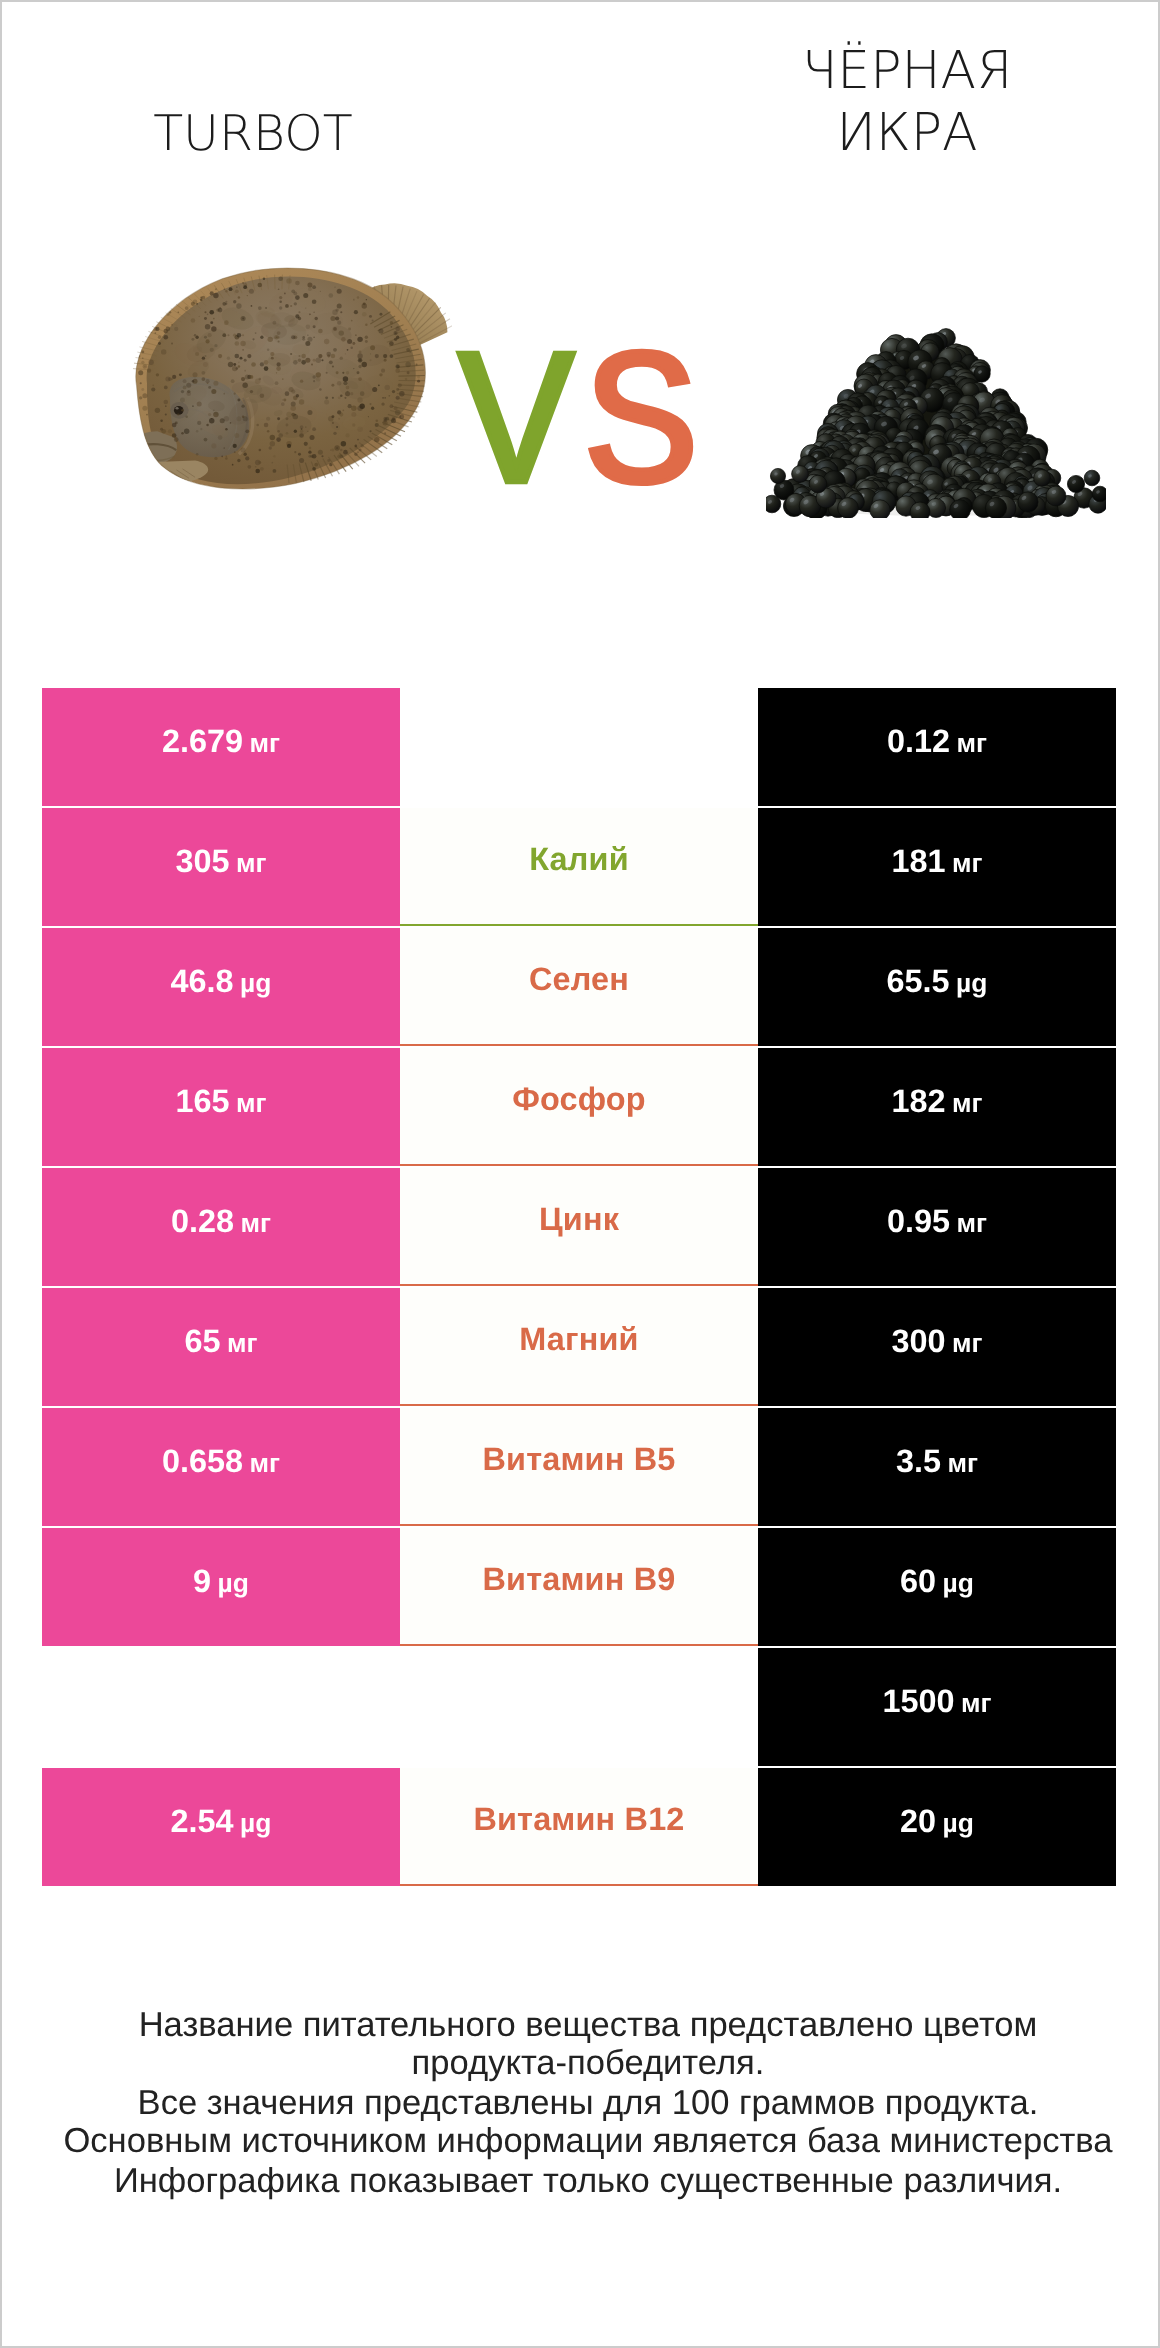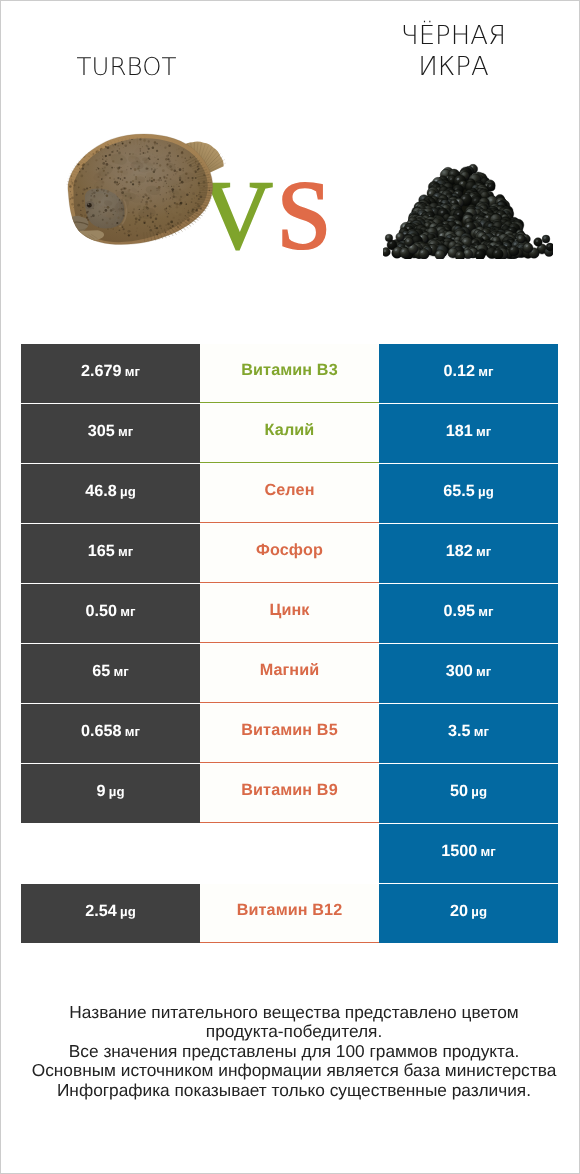--- a/index.html
+++ b/index.html
@@ -21,9 +21,9 @@
          font-family:"DejaVu Sans",sans-serif;}
   .t-left{left:37px;top:52px;width:179px;font-size:24.5px;line-height:30px;letter-spacing:0px;}
   .t-right{left:364px;top:21px;width:179px;font-size:26px;line-height:30.5px;letter-spacing:0px;}
-  .vs{position:absolute;left:202px;top:161px;width:179px;
+  .vs{position:absolute;left:202px;top:161px;width:179px;text-align:center;
       font-size:98px;line-height:110px;font-weight:400;letter-spacing:4px;
-      font-family:Liberation Serif, serif;}
+      font-family:Liberation Mono, monospace;}
   .vs .v{color:#7FA42C;-webkit-text-stroke:2.2px #7FA42C;}
   .vs .s{color:#E06B48;-webkit-text-stroke:2.2px #E06B48;}
   .photo{position:absolute;}

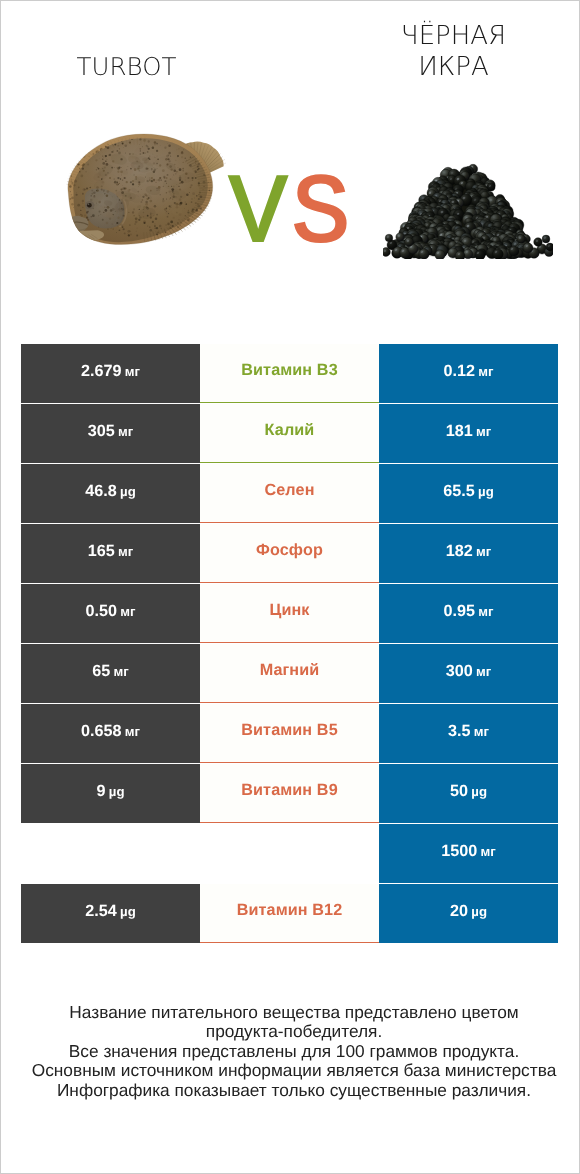--- a/index.html
+++ b/index.html
@@ -36,7 +36,7 @@
   .row{position:relative;height:60px;}
   .cell{position:absolute;top:0;height:58.5px;width:179px;box-sizing:border-box;
         display:flex;align-items:center;justify-content:center;}
-  .c-left{left:0;background:#404040;}
+  .c-left{left:0;background:#ec4899;}
   .c-mid{left:179px;background:#fefefb;border-bottom:1px solid #82A62E;}
   .c-mid.w-right{border-bottom-color:#D96A48;}
   .c-right{left:358px;background:#0369a1;}

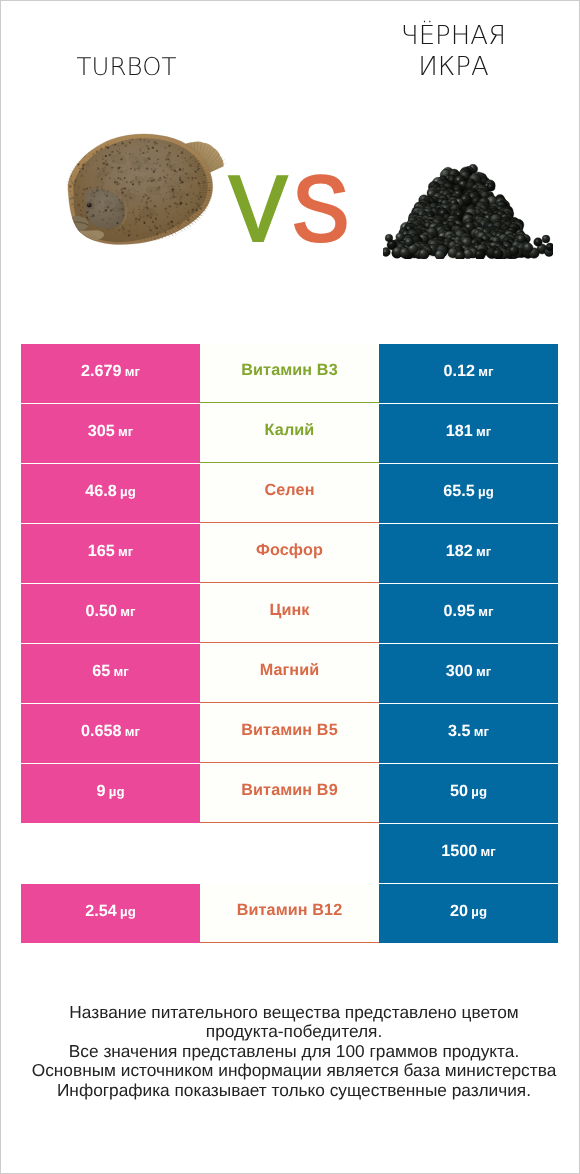--- a/index.html
+++ b/index.html
@@ -1681,9 +1681,6 @@
     <div class="cell c-left">
           <span class="val"><span>2.679 </span><span class="u">мг</span></span>
         </div>
-    <div class="cell c-mid">
-          <span class="nutr">Витамин B3</span>
-        </div>
     <div class="cell c-right">
           <span class="val"><span>0.12 </span><span class="u">мг</span></span>
         </div>

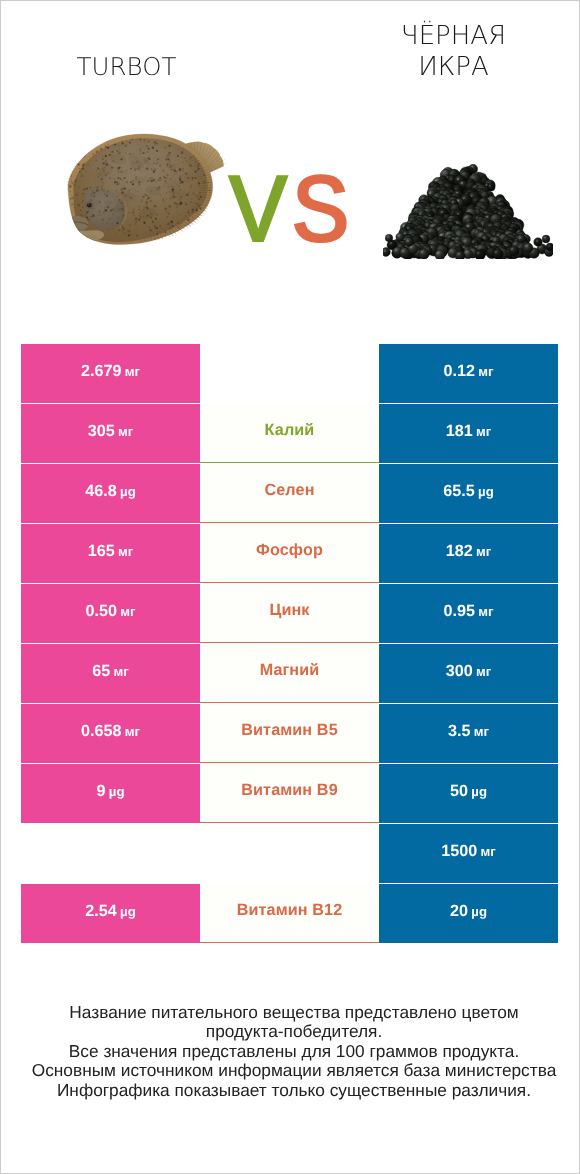--- a/index.html
+++ b/index.html
@@ -39,7 +39,7 @@
   .c-left{left:0;background:#ec4899;}
   .c-mid{left:179px;background:#fefefb;border-bottom:1px solid #82A62E;}
   .c-mid.w-right{border-bottom-color:#D96A48;}
-  .c-right{left:358px;background:#0369a1;}
+  .c-right{left:358px;background:#000000;}
   .val{color:#fff;font-size:16.2px;font-weight:600;letter-spacing:0px;
        position:relative;top:-2px;white-space:nowrap;}
   .val .u{font-size:13.2px;font-weight:600;}

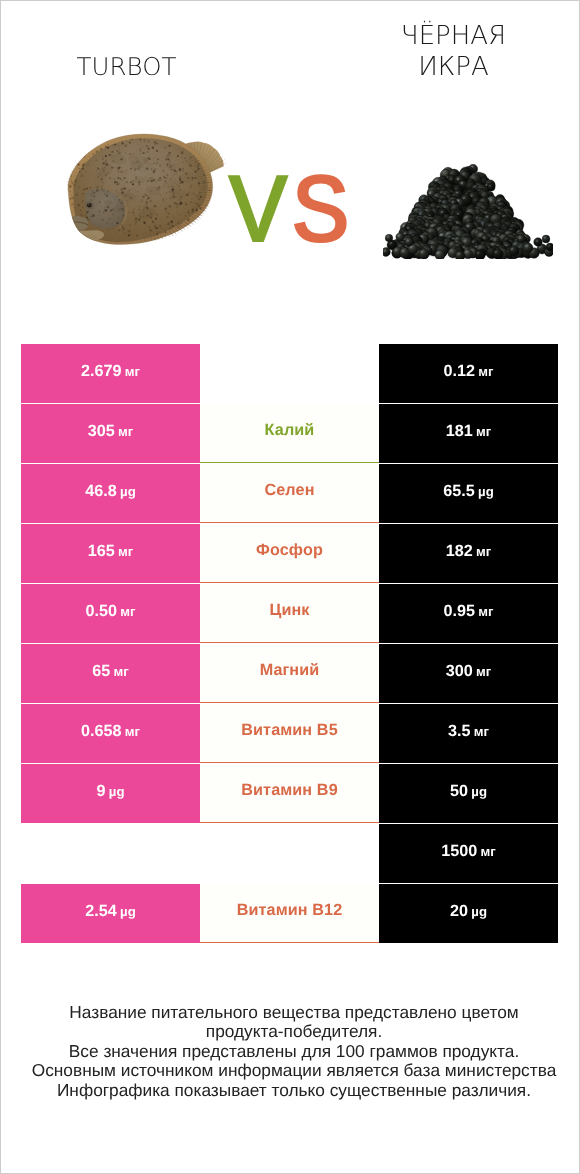--- a/index.html
+++ b/index.html
@@ -1720,7 +1720,7 @@
   </div>
   <div class="row">
     <div class="cell c-left">
-          <span class="val"><span>0.50 </span><span class="u">мг</span></span>
+          <span class="val"><span>0.28 </span><span class="u">мг</span></span>
         </div>
     <div class="cell c-mid w-right">
           <span class="nutr w-right">Цинк</span>

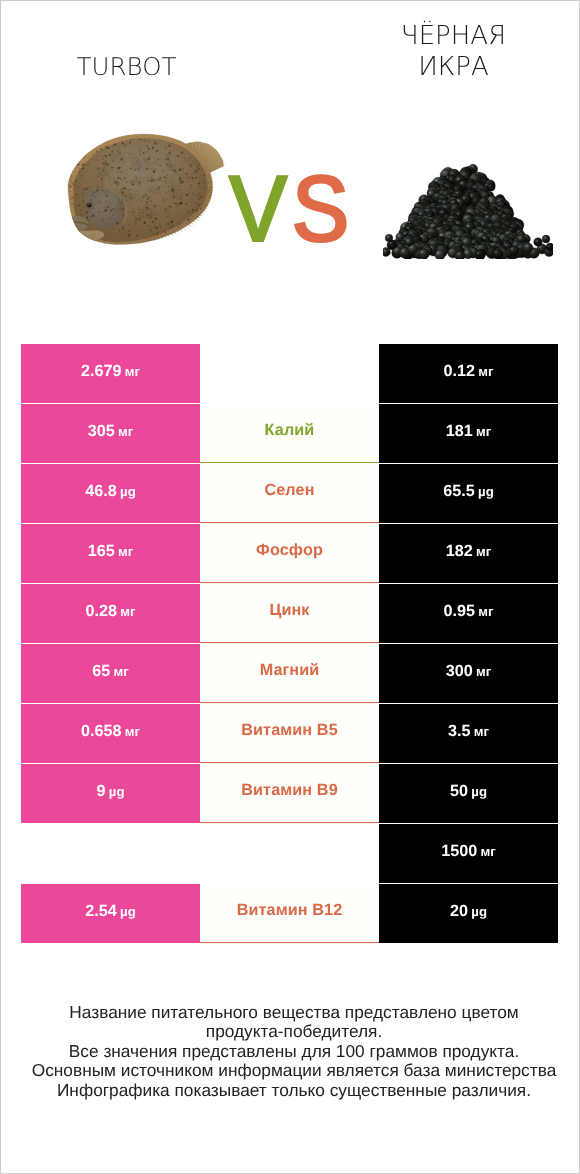--- a/index.html
+++ b/index.html
@@ -1759,7 +1759,7 @@
           <span class="nutr w-right">Витамин B9</span>
         </div>
     <div class="cell c-right">
-          <span class="val"><span>50 </span><span class="u">µg</span></span>
+          <span class="val"><span>60 </span><span class="u">µg</span></span>
         </div>
   </div>
   <div class="row">

